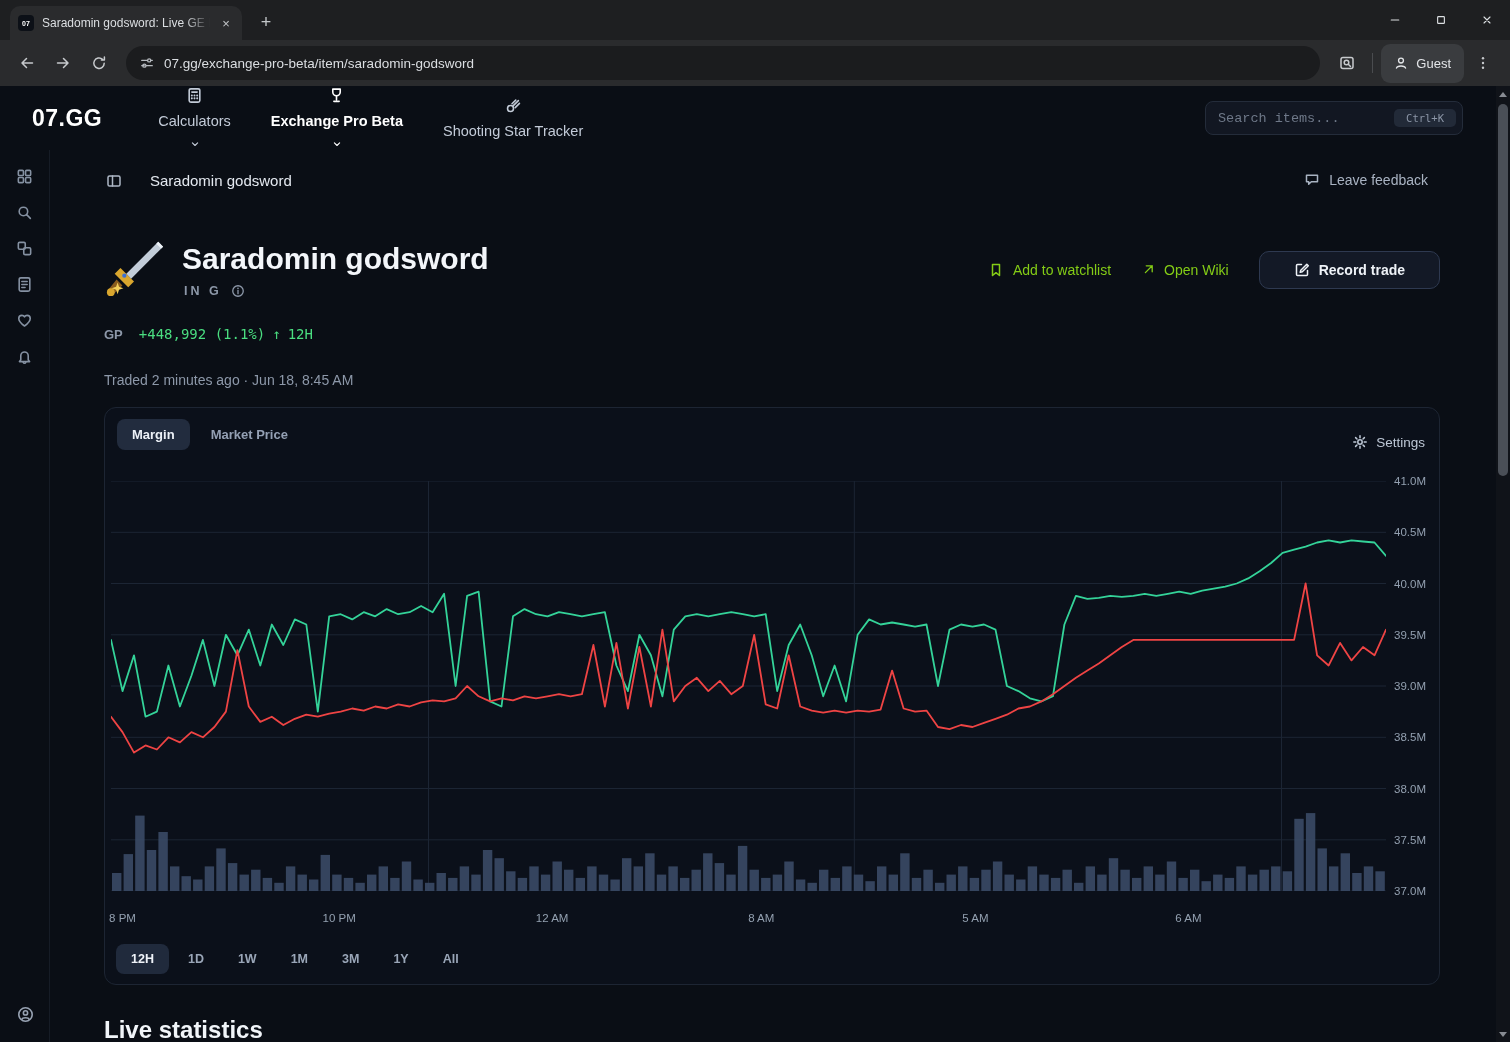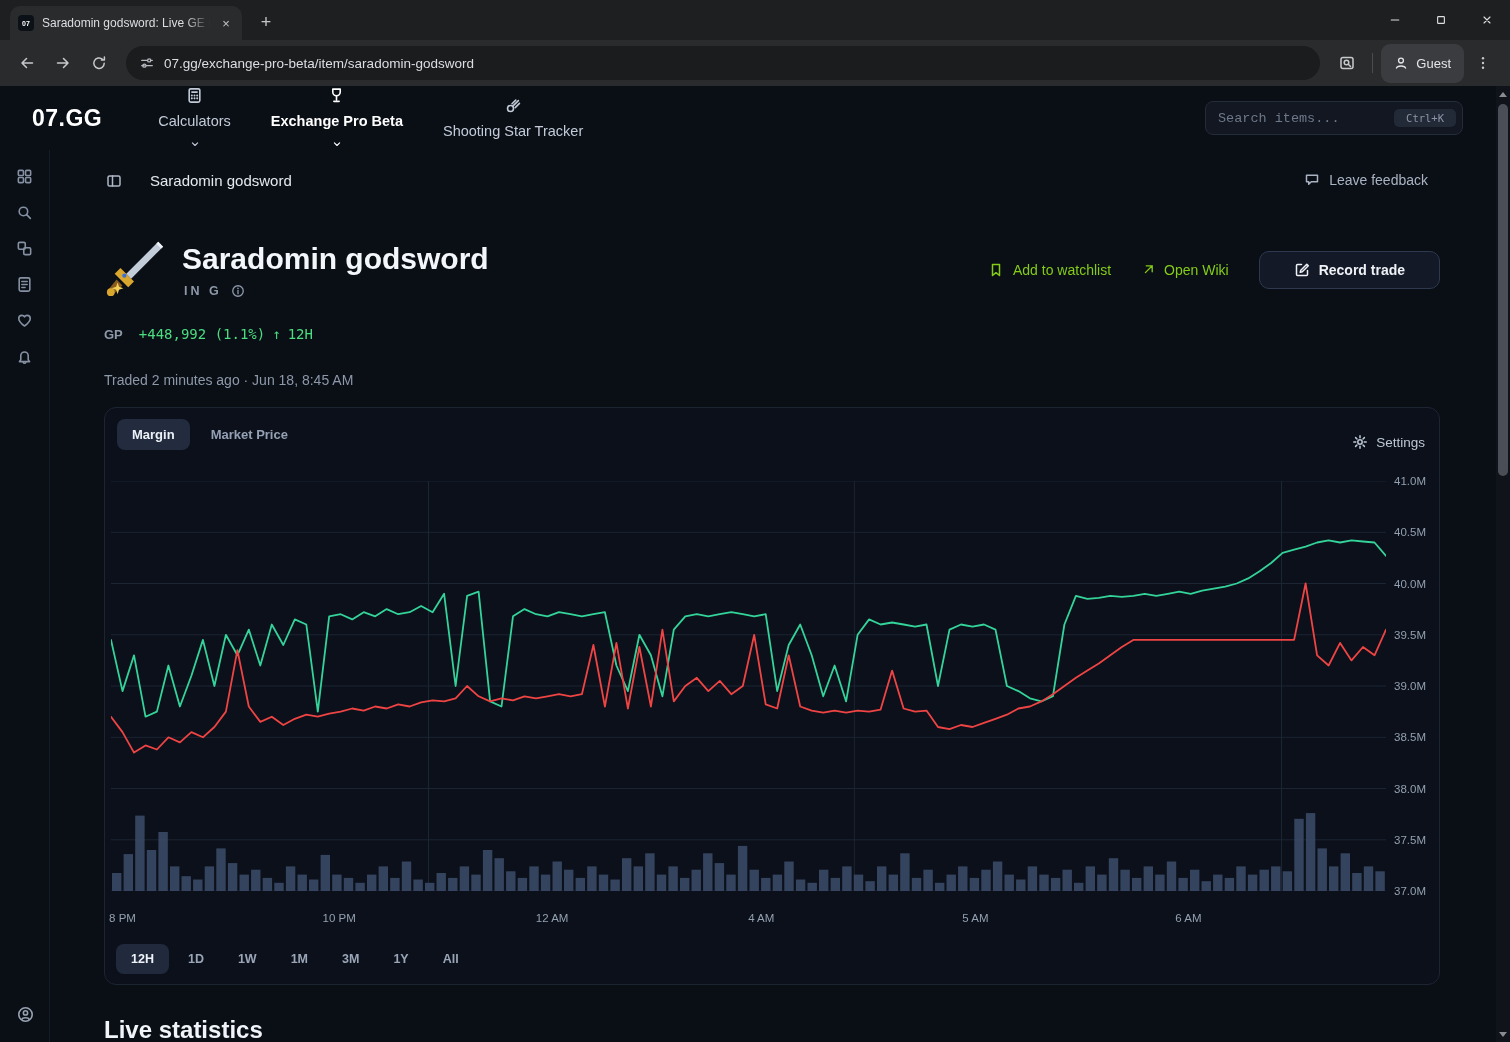--- a/index.html
+++ b/index.html
@@ -559,7 +559,7 @@
           <div class="xtick" style="left: 0.9%;">8 PM</div>
           <div class="xtick" style="left: 17.9%;">10 PM</div>
           <div class="xtick" style="left: 34.6%;">12 AM</div>
-          <div class="xtick" style="left: 51%;">4 AM</div>
+          <div class="xtick" style="left: 51%;">8 AM</div>
           <div class="xtick" style="left: 67.8%;">5 AM</div>
           <div class="xtick" style="left: 84.5%;">6 AM</div>
         </div>

